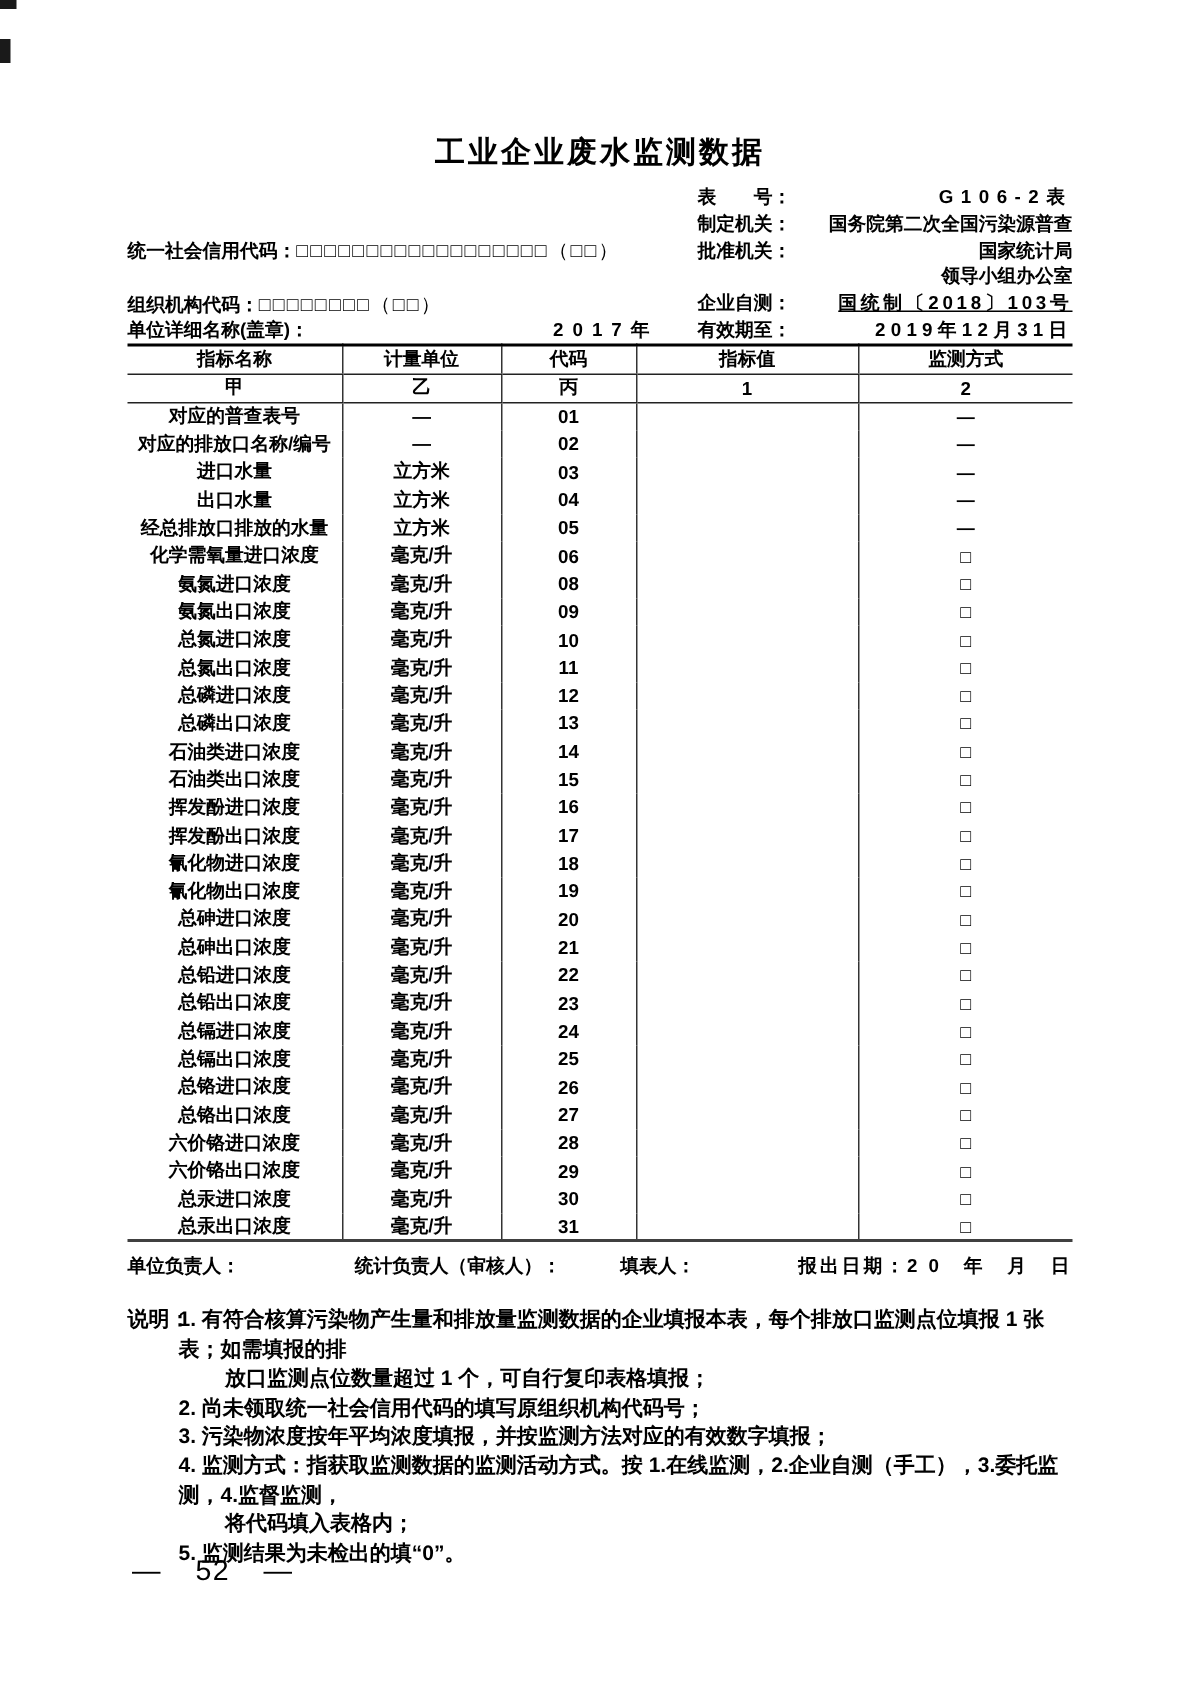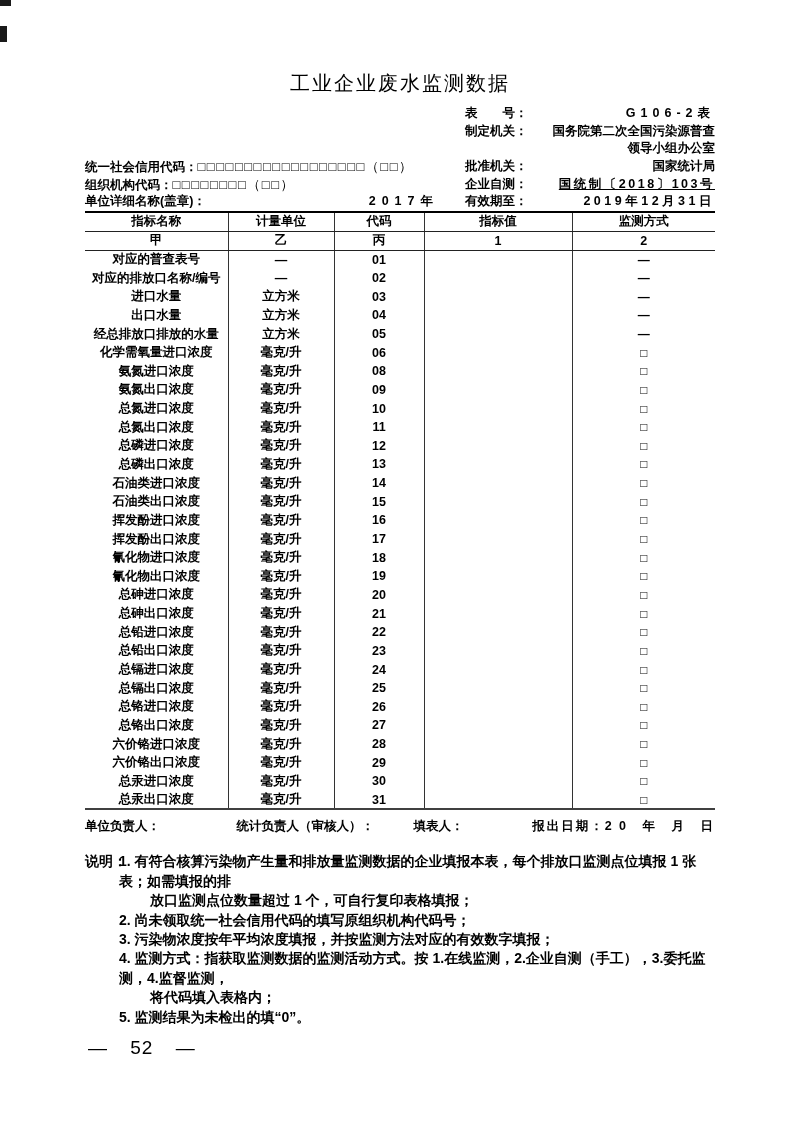--- a/index.html
+++ b/index.html
@@ -16,8 +16,8 @@
   .artifact.a2 { left:0; top:26px; width:7px; height:16px; }
 
   .title {
-    text-align:center; font-size:20px; font-weight:normal;
-    letter-spacing:2px; padding-top:70px; margin-bottom:8px;
+    text-align:center; font-size:20px; font-weight:bold;
+    letter-spacing:2px; padding-top:88px; margin-bottom:8px;
   }
 
   .meta { font-size:12.5px; font-weight:bold; }

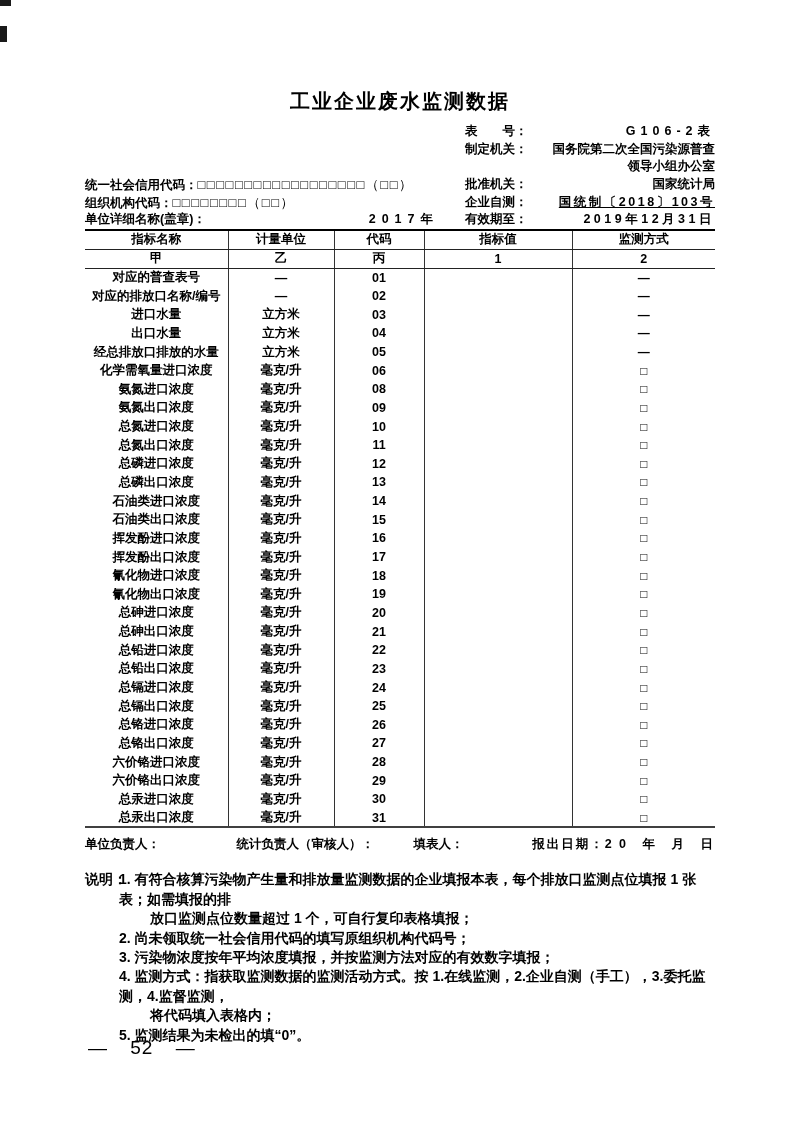--- a/index.html
+++ b/index.html
@@ -21,7 +21,7 @@
   }
 
   .meta { font-size:12.5px; font-weight:bold; }
-  .meta-row { display:flex; align-items:flex-start; height:17.7px; white-space:nowrap; }
+  .meta-row { display:flex; align-items:center; height:17.7px; white-space:nowrap; }
   .m-left { width:380px; display:flex; align-items:baseline; white-space:nowrap; }
   .m-left .grow { flex:1; }
   .m-label { width:72px; white-space:pre; }

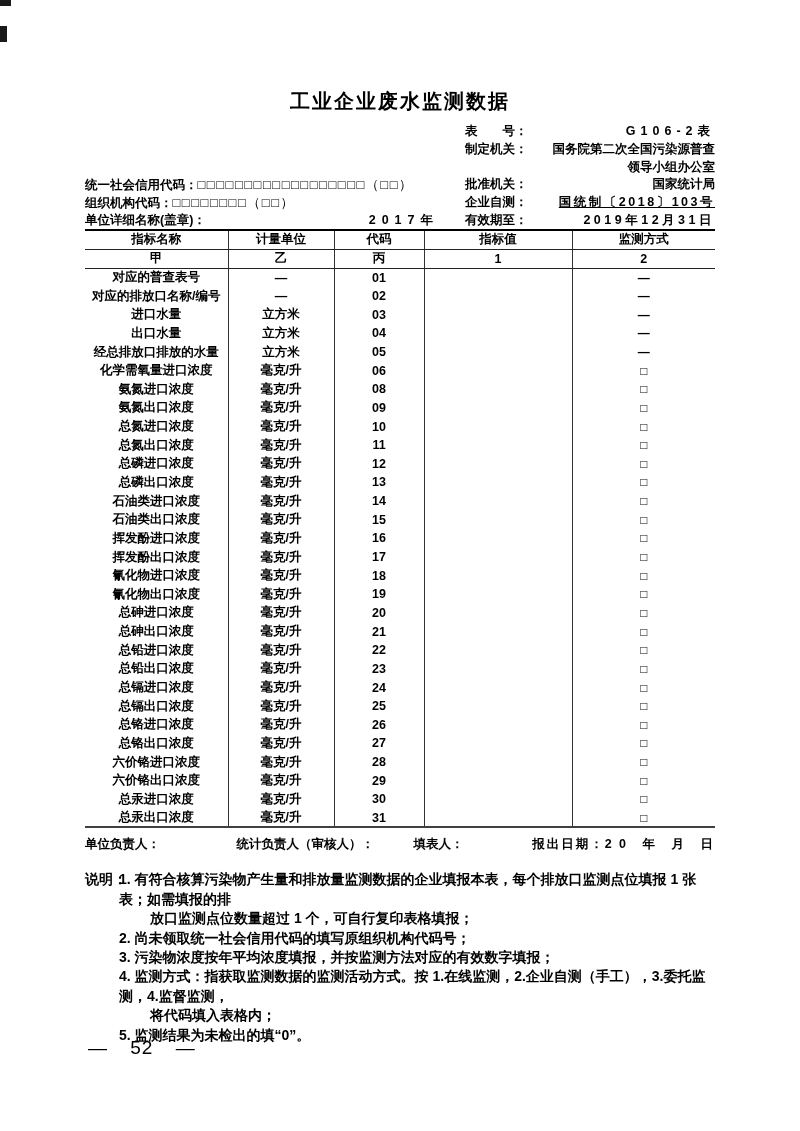--- a/index.html
+++ b/index.html
@@ -96,18 +96,18 @@
     </div>
     <div class="meta-row">
       <span class="m-left">
-          <span class="grow"></span>
-        </span>
-      <span class="m-label"></span>
-      <span class="m-value">领导小组办公室</span>
-    </div>
-    <div class="meta-row">
-      <span class="m-left">
         <span>统一社会信用代码：</span>
         <span class="boxes">□□□□□□□□□□□□□□□□□□（□□）</span>
       </span>
       <span class="m-label">批准机关：</span>
       <span class="m-value">国家统计局</span>
+    </div>
+    <div class="meta-row">
+      <span class="m-left">
+          <span class="grow"></span>
+        </span>
+      <span class="m-label"></span>
+      <span class="m-value">领导小组办公室</span>
     </div>
     <div class="meta-row">
       <span class="m-left">

